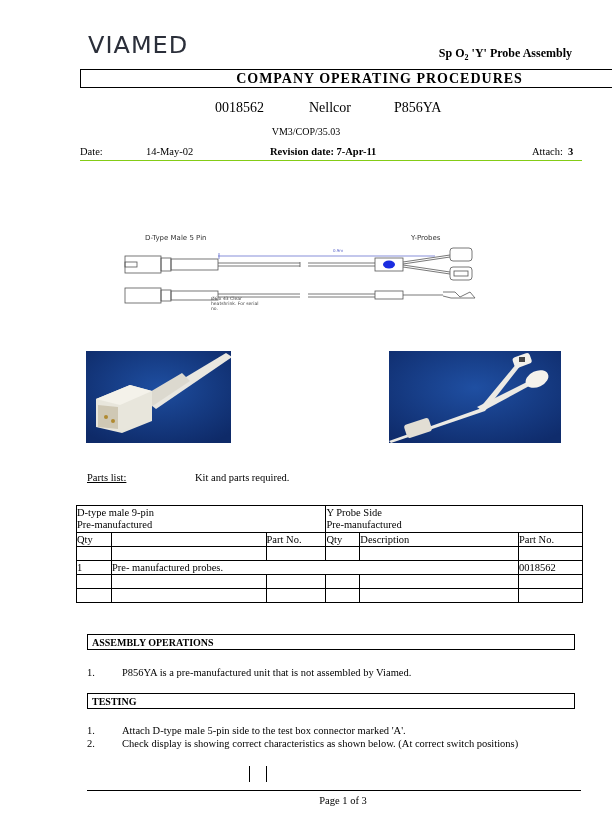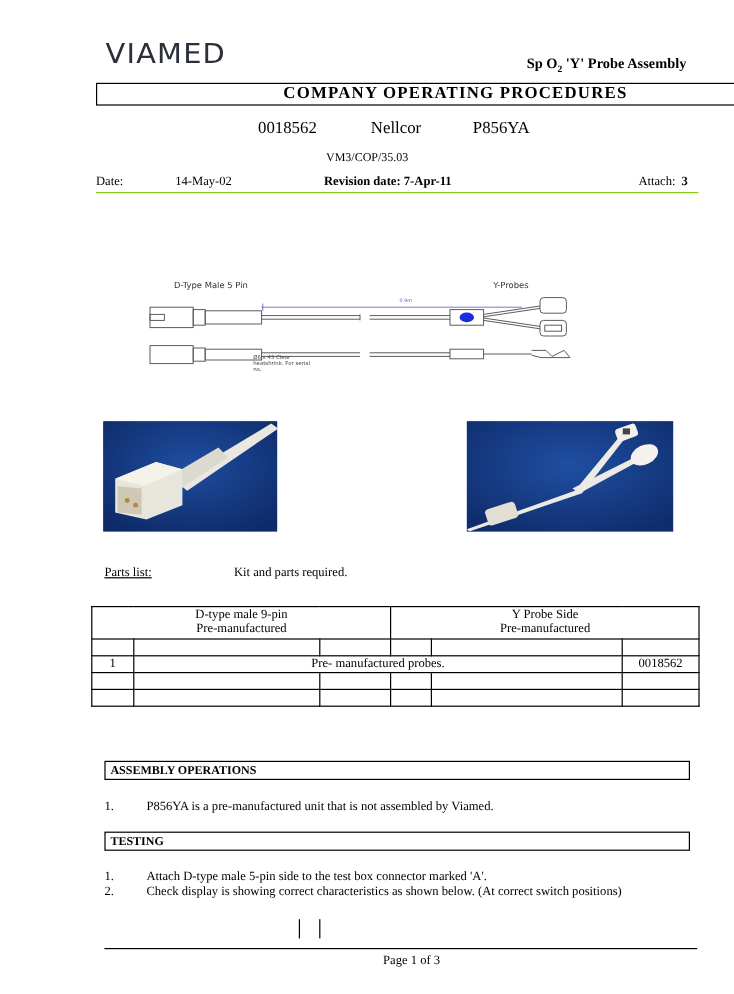--- a/index.html
+++ b/index.html
@@ -23,7 +23,7 @@
   .partslist u { margin-right:55px; }
   table.parts { position:absolute; left:76px; top:505px; width:507px; border-collapse:collapse;
                 font-size:10.5px; }
-  table.parts td { border:1.5px solid #000; padding:0; text-align:center; height:13px; line-height:13px; }
+  table.parts td { border:1.5px solid #000; padding:0; text-align:left; height:13px; line-height:13px; }
   .section-box { left:87px; width:488px; height:16px; border:1.2px solid #000; font-size:10px;
                  font-weight:bold; line-height:16px; padding-left:4px; box-sizing:border-box; }
   .item { left:87px; font-size:10.5px; }

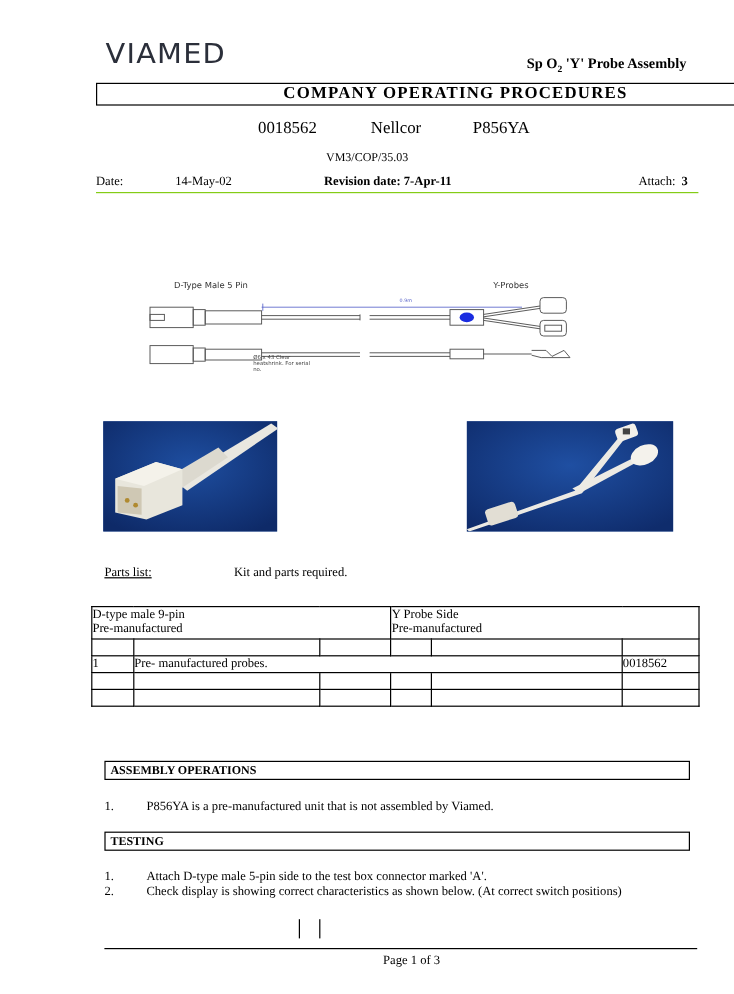--- a/index.html
+++ b/index.html
@@ -165,6 +165,14 @@
     </td>
   </tr>
   <tr>
+    <td>Qty</td>
+    <td></td>
+    <td>Part No.</td>
+    <td>Qty</td>
+    <td>Description</td>
+    <td>Part No.</td>
+  </tr>
+  <tr>
     <td></td>
         <td></td>
         <td></td>

